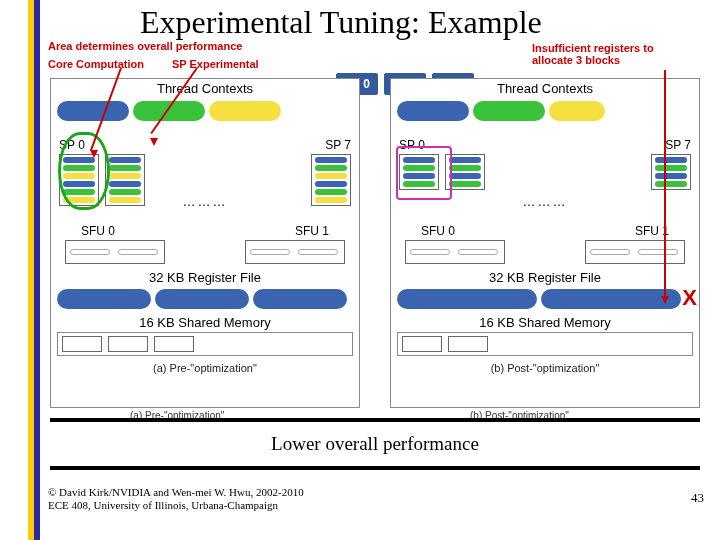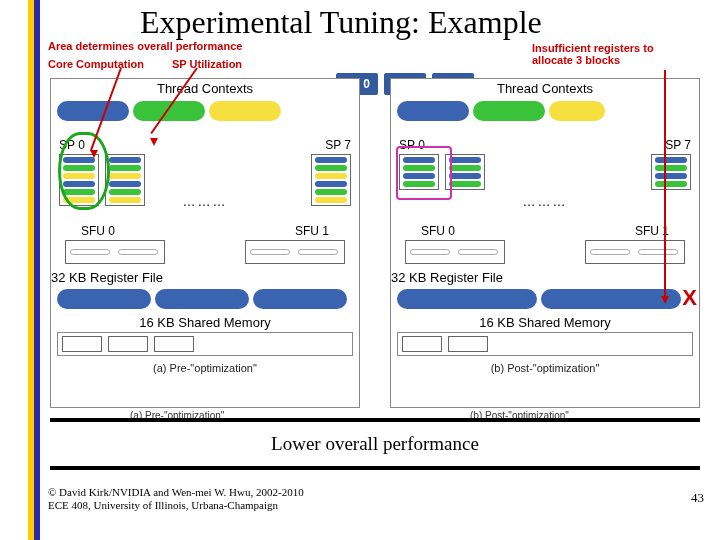--- a/index.html
+++ b/index.html
@@ -291,7 +291,7 @@
 
 <div class="legend-area">Area determines overall performance</div>
 <div class="legend-cc">Core Computation</div>
-<div class="legend-sp">SP Utilization</div>
+<div class="legend-sp">SP Experimental</div>
 
 <div class="tb-badges">
   <div class="tb-badge">TB 0</div>

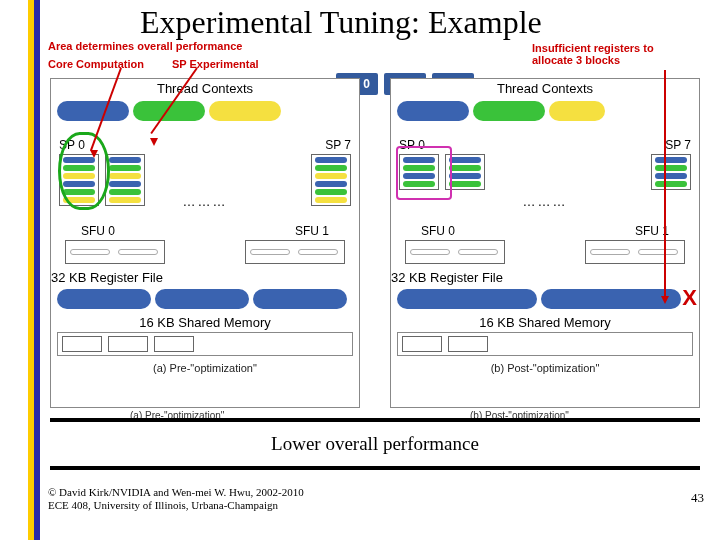--- a/index.html
+++ b/index.html
@@ -165,6 +165,7 @@
   .reg-label {
     font-family: Arial, sans-serif;
     font-size: 13px;
+    text-align: center;
     margin-top: 0;
   }
   .reg-row {

